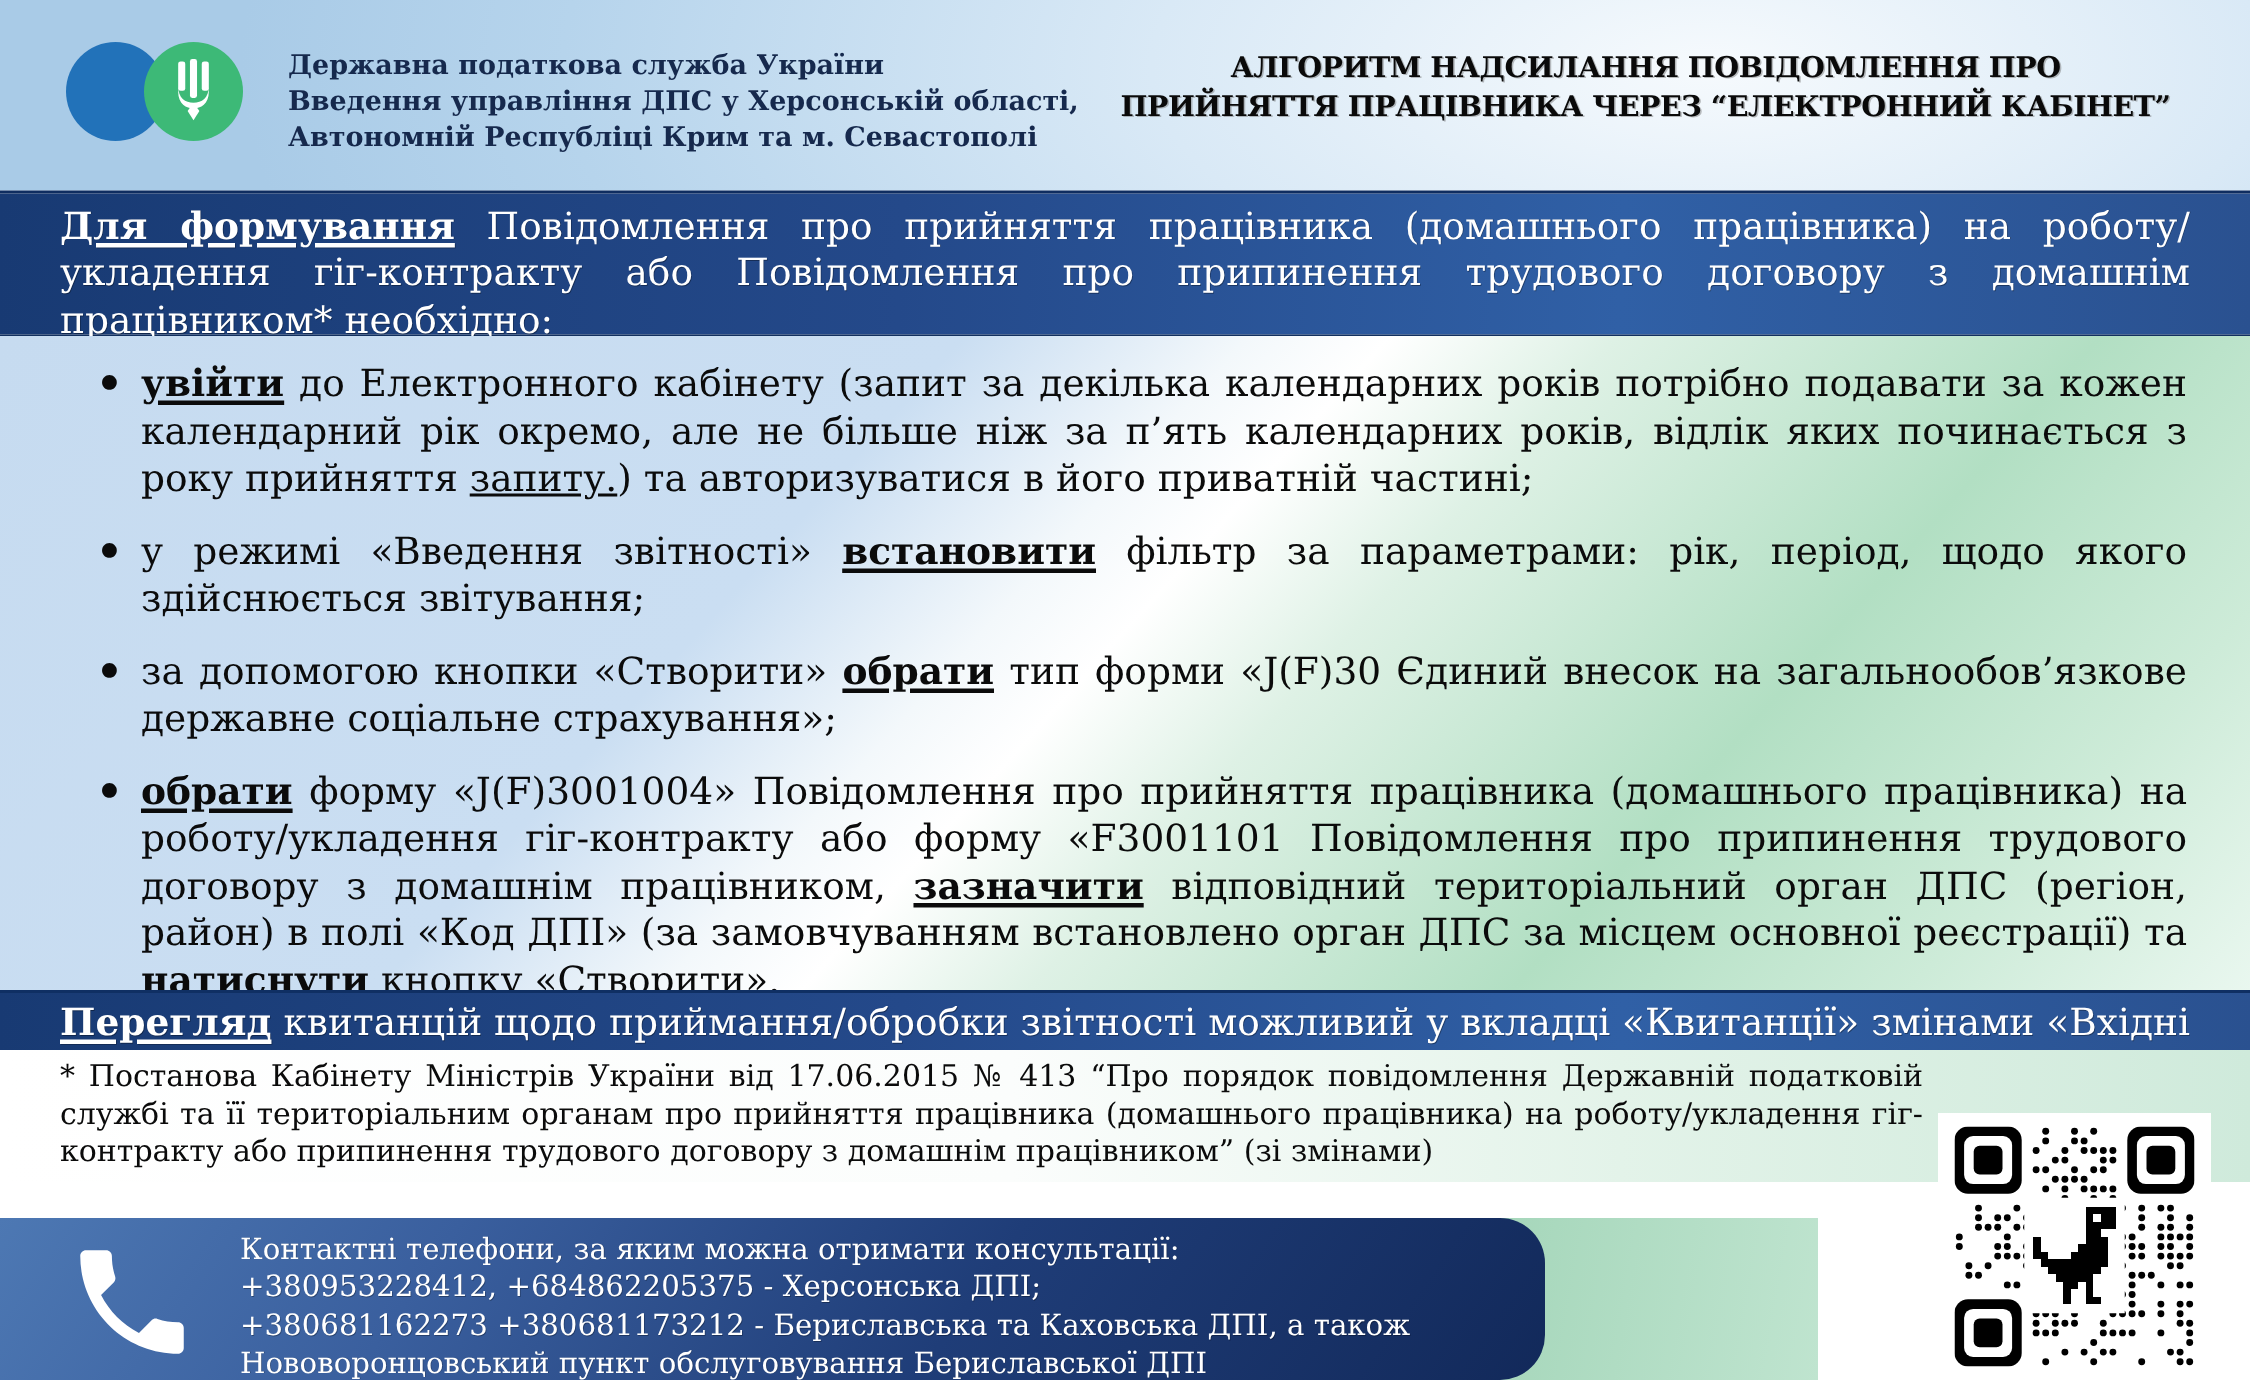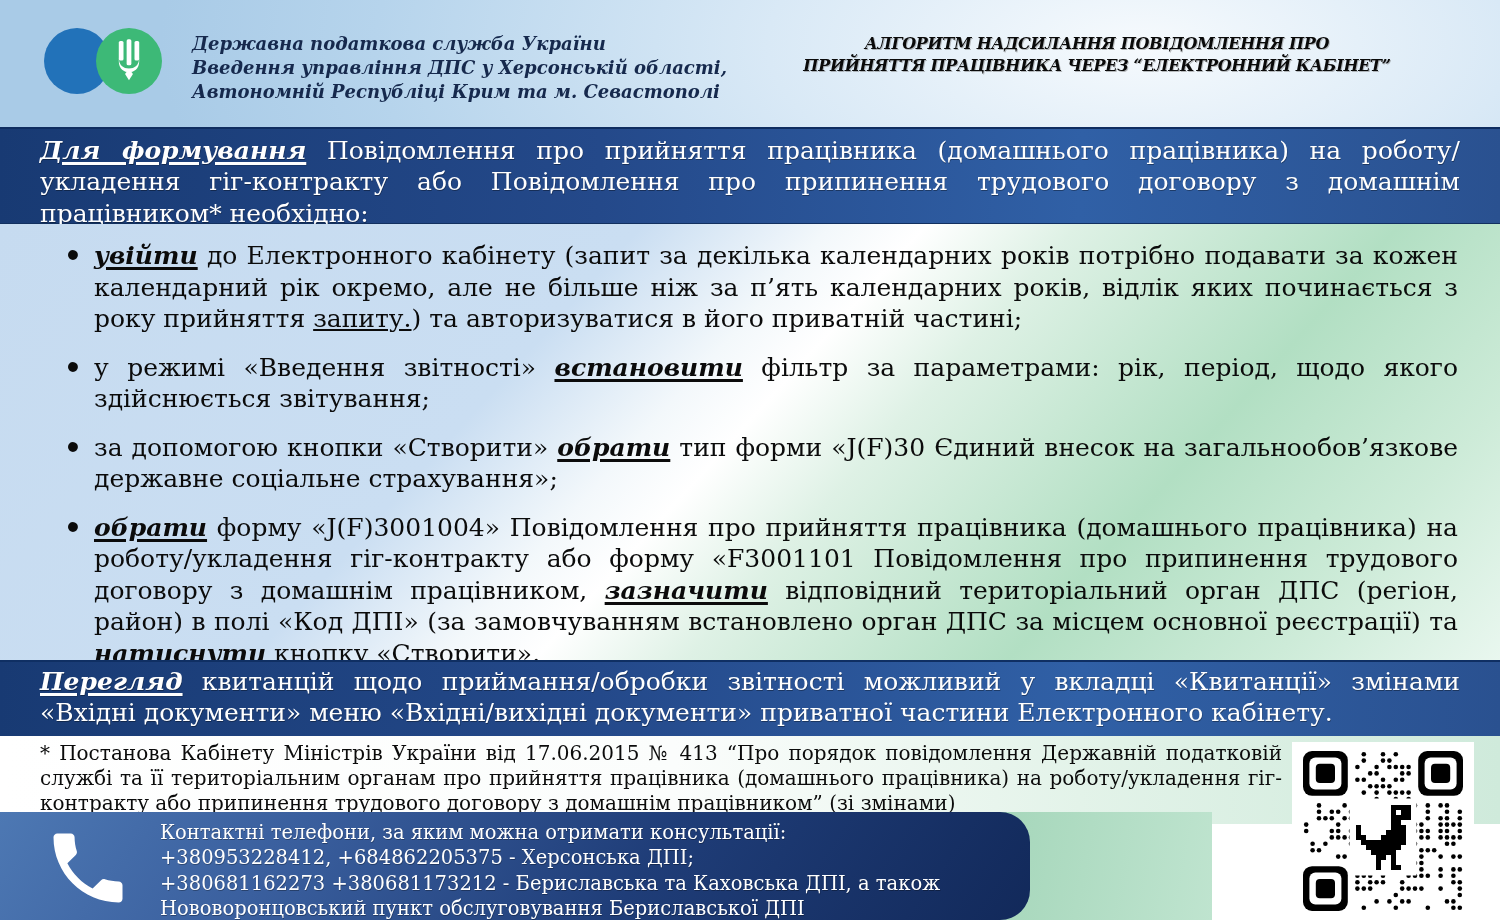--- a/index.html
+++ b/index.html
@@ -8,7 +8,7 @@
 
   
   .header{position:absolute;left:0;top:0;width:1500px;height:127px;
-    background:radial-gradient(ellipse 980px 420px at 76% 35%, #f6fafd 0%, #d9e9f6 38%, #b6d4ec 78%, #a9cbe7 100%);font-style:italic;}
+    background:radial-gradient(ellipse 980px 420px at 76% 35%, #f6fafd 0%, #d9e9f6 38%, #b6d4ec 78%, #a9cbe7 100%);}
   .logo{position:absolute;left:44px;top:28px;width:130px;height:66px;}
   .logo .c-blue{position:absolute;left:0;top:0;width:66px;height:66px;border-radius:50%;background:#2272b9;}
   .logo .c-green{position:absolute;left:52px;top:0;width:66px;height:66px;border-radius:50%;background:#3db977;display:flex;align-items:center;justify-content:center;}

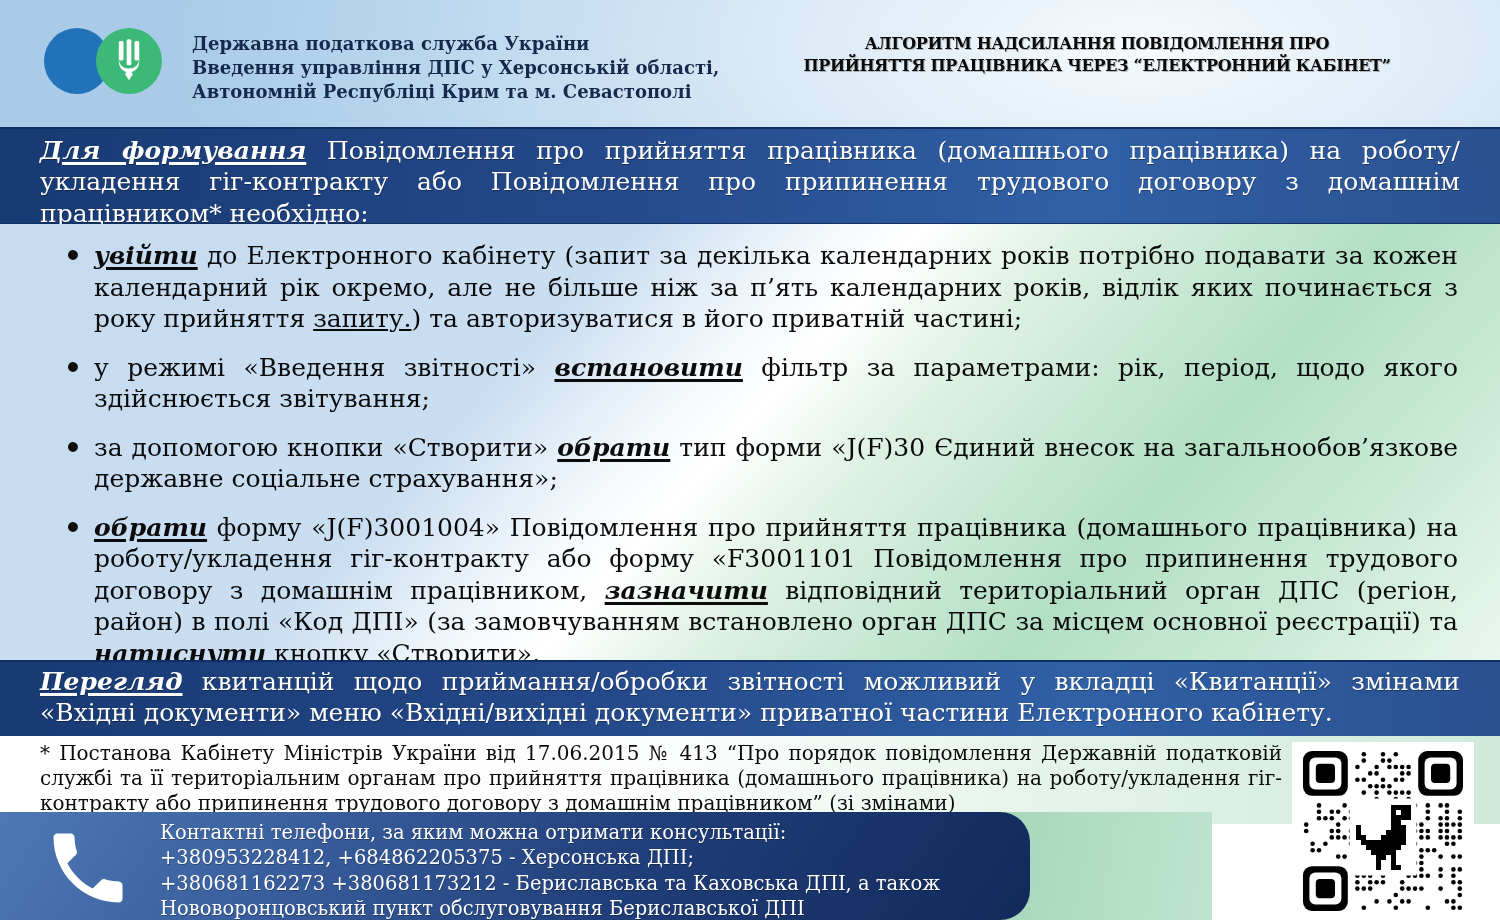--- a/index.html
+++ b/index.html
@@ -14,7 +14,7 @@
   .logo .c-green{position:absolute;left:52px;top:0;width:66px;height:66px;border-radius:50%;background:#3db977;display:flex;align-items:center;justify-content:center;}
   .org-block{position:absolute;left:192px;top:32px;color:#16294d;font-size:18px;line-height:1.32;font-weight:600;}
   .title-block{position:absolute;left:710px;right:16px;top:33px;text-align:center;color:#0a0a0a;
-    font-weight:bold;font-size:16px;line-height:1.35;letter-spacing:-0.3px;text-shadow:1px 1px 0 rgba(110,110,110,0.45);}
+    font-weight:bold;font-size:19px;line-height:1.35;letter-spacing:-0.3px;text-shadow:1px 1px 0 rgba(110,110,110,0.45);}
 
   
   .navy-banner{position:absolute;left:0;width:1500px;box-sizing:border-box;color:#ffffff;

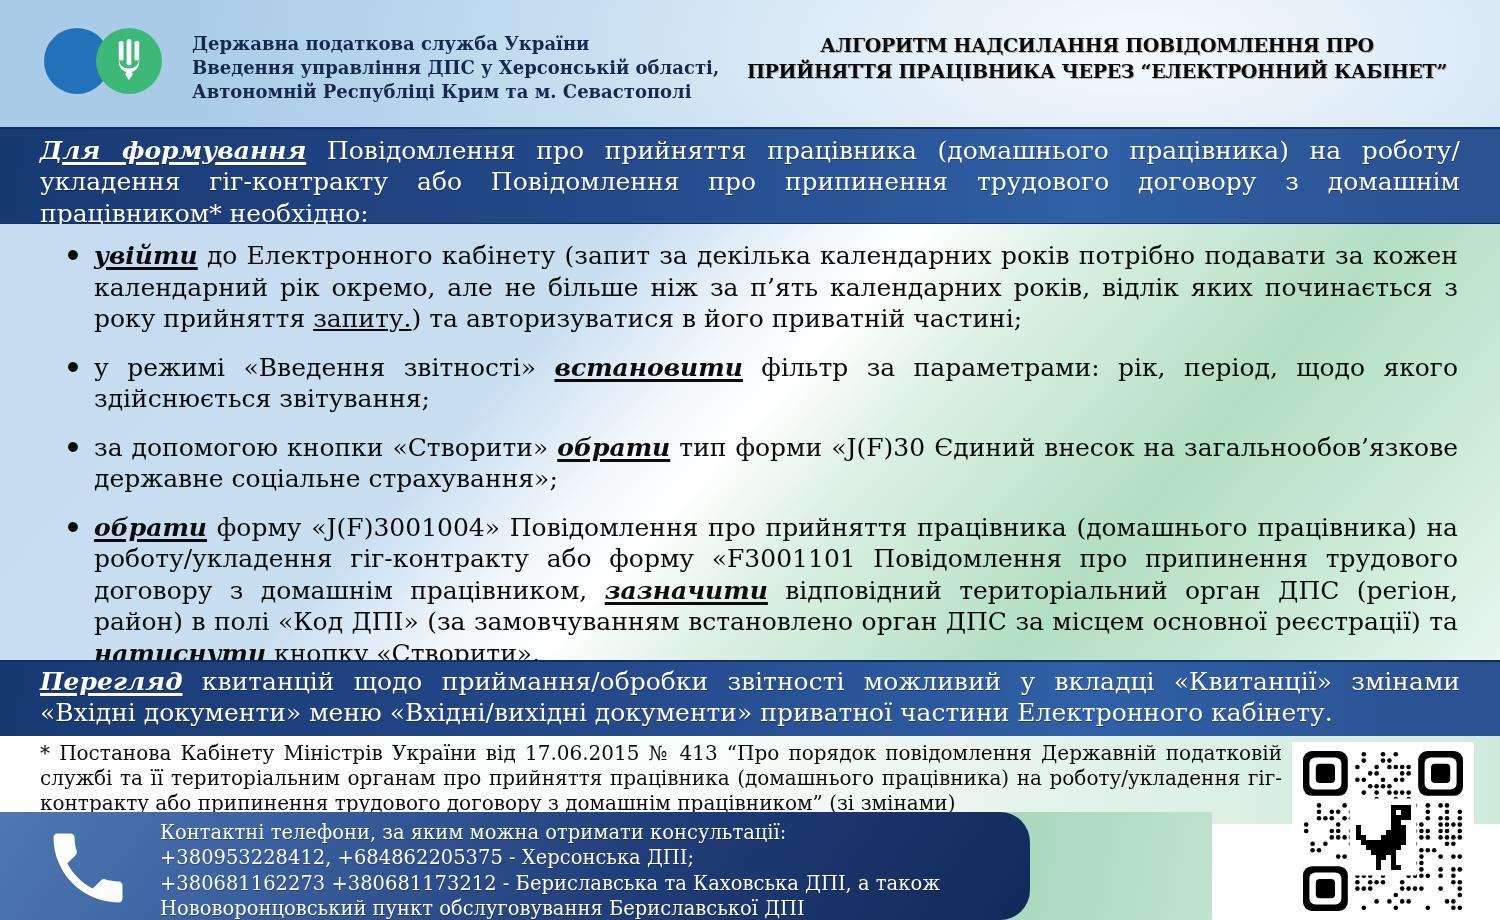--- a/index.html
+++ b/index.html
@@ -31,7 +31,7 @@
   ul.steps li{position:relative;color:#0b0b0b;font-size:25px;line-height:1.26;text-align:justify;margin-bottom:17px;}
   ul.steps li::before{content:"\2022";position:absolute;left:-30px;top:-2px;font-size:28px;font-weight:bold;}
 
-  .seg-k{font-weight:bold;font-style:italic;text-decoration:underline;text-decoration-thickness:2.5px;text-underline-offset:3px;}
+  .seg-k{font-weight:bold;text-decoration:underline;text-decoration-thickness:2.5px;text-underline-offset:3px;}
   .seg-u{text-decoration:underline;text-underline-offset:2px;}
 
   

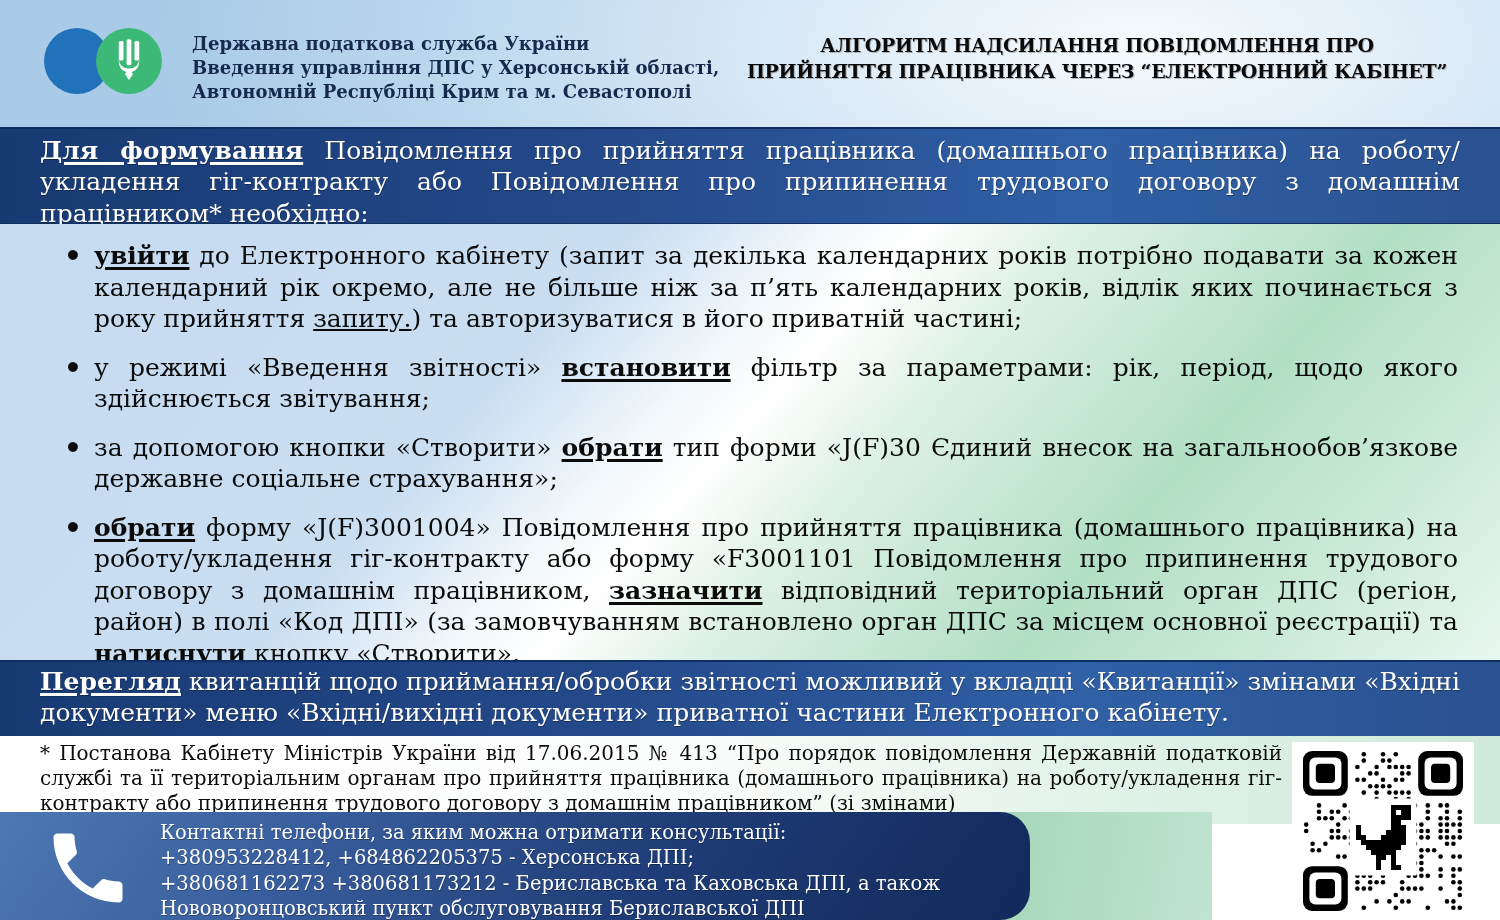--- a/index.html
+++ b/index.html
@@ -35,7 +35,7 @@
   .seg-u{text-decoration:underline;text-underline-offset:2px;}
 
   
-  .footnote-band{position:absolute;left:0;top:736px;width:1500px;height:88px;
+  .footnote-band{position:absolute;left:0;top:700px;width:1500px;height:88px;
     background:linear-gradient(90deg,#ffffff 0%,#fbfdfc 45%,#e3f3e9 72%,#cfeadb 100%);}
   .footnote-text{position:absolute;left:40px;right:218px;top:5px;color:#0b0b0b;
     font-size:20px;line-height:1.25;text-align:justify;}

